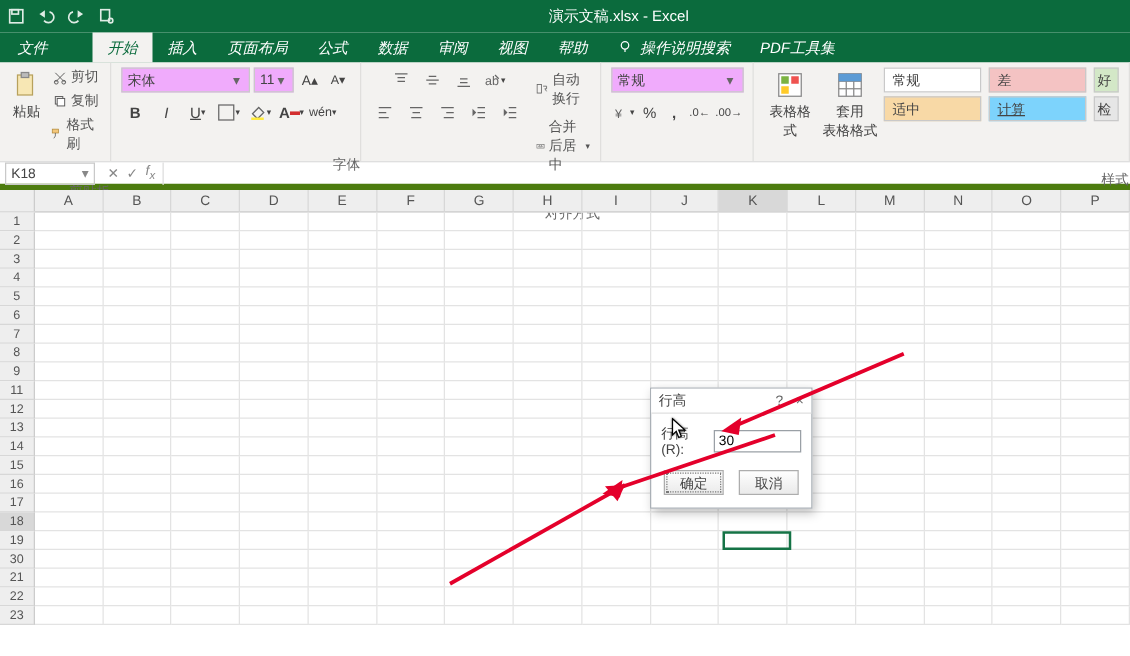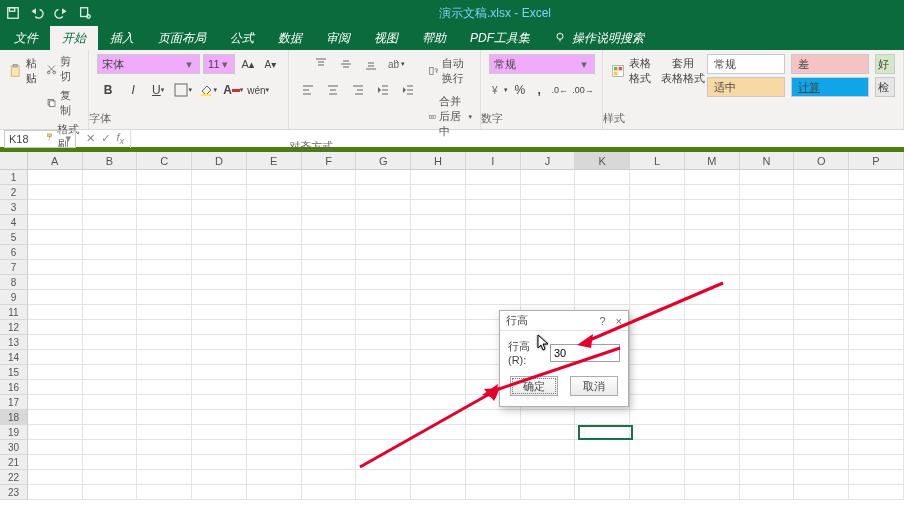--- a/index.html
+++ b/index.html
@@ -10,7 +10,7 @@
   .qat { display: flex; align-items: center; gap: 10px; }
   .qat .ic { width: 14px; height: 14px; display: inline-flex; align-items: center; justify-content: center; }
   .qat svg { stroke: #dfece5; fill: none; stroke-width: 1.5; }
-  .title-center { flex: 1; text-align: center; font-size: 12px; color: #7dd3fc; }
+  .title-center { flex: 1; text-align: center; font-size: 12px; color: #ffffff; }
 
   
   .tabs { height: 24px; background: #0b6b3d; display: flex; align-items: stretch; padding-left: 2px; color: #fff; font-size: 12px; }

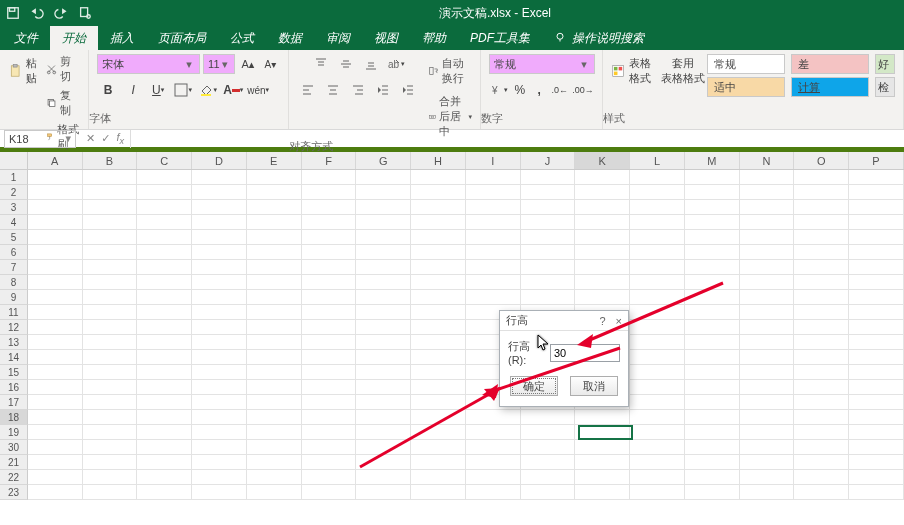--- a/index.html
+++ b/index.html
@@ -15,7 +15,7 @@
   
   .tabs { height: 24px; background: #0b6b3d; display: flex; align-items: stretch; padding-left: 2px; color: #fff; font-size: 12px; }
   .tab { padding: 0 12px; display: flex; align-items: center; cursor: default; font-style: italic; }
-  .tab.active { background: #f3f2f0; color: #0b6b3d; }
+  .tab.active { background: #f3f2f0; color: #0b6b3d; margin-left: 24px; }
   .tab.file { color: #fff; }
   .tab .bulb { margin-right: 6px; }
 

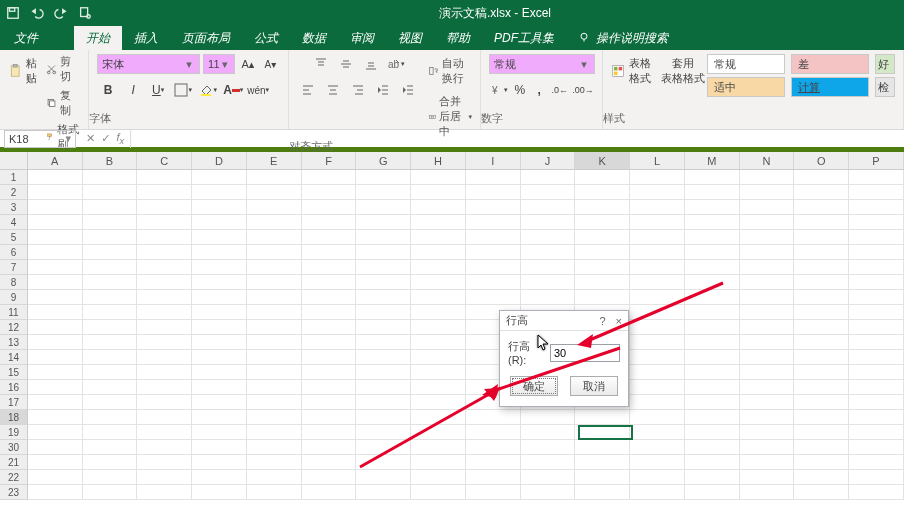--- a/index.html
+++ b/index.html
@@ -122,7 +122,6 @@
   <div class="tab">审阅</div>
   <div class="tab">视图</div>
   <div class="tab">帮助</div>
-  <div class="tab">PDF工具集</div>
   <div class="tab">
     <span class="bulb">
       <svg width="12" height="12" viewBox="0 0 16 16">
@@ -132,6 +131,7 @@
     </span>
     <span>操作说明搜索</span>
   </div>
+  <div class="tab">PDF工具集</div>
 </div>
 
 <div class="ribbon">

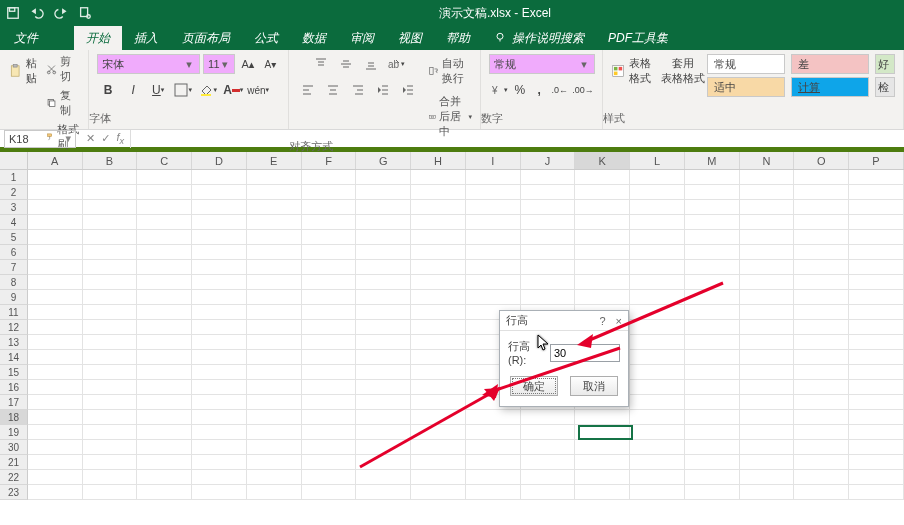--- a/index.html
+++ b/index.html
@@ -31,7 +31,7 @@
   .drop { width: 12px; text-align: center; color: #666; }
   .iconbtn { width: 22px; height: 20px; display: inline-flex; align-items: center; justify-content: center; border: 1px solid transparent; }
   .row { display: flex; align-items: center; gap: 3px; }
-  .bigbtn { width: 42px; display: flex; flex-direction: row; align-items: center; font-size: 11px; color: #444; gap: 2px; padding-top: 2px; }
+  .bigbtn { width: 42px; display: flex; flex-direction: column; align-items: center; font-size: 11px; color: #444; gap: 2px; padding-top: 2px; }
   .bigbtn svg { width: 24px; height: 24px; }
   .style-box { width: 78px; height: 20px; border: 1px solid #c9c9c9; background: #fff; display: flex; align-items: center; padding: 0 6px; font-size: 11px; margin-bottom: 3px; }
   .style-box.gray { background: #e6e6e6; }

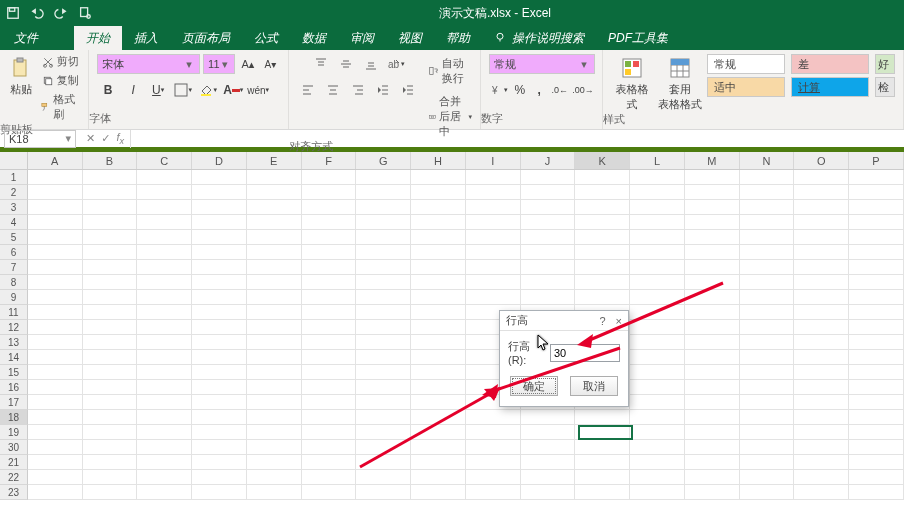--- a/index.html
+++ b/index.html
@@ -37,7 +37,7 @@
   .style-box.gray { background: #e6e6e6; }
   .style-box.orange { background: #f8d9a6; }
   .style-box.red { background: #f4c3c3; }
-  .style-box.yellow { background: #0ea5e9; text-decoration: underline; }
+  .style-box.yellow { background: #7dd3fc; text-decoration: underline; }
   .style-box.green { background: #d3e8c7; }
 
   

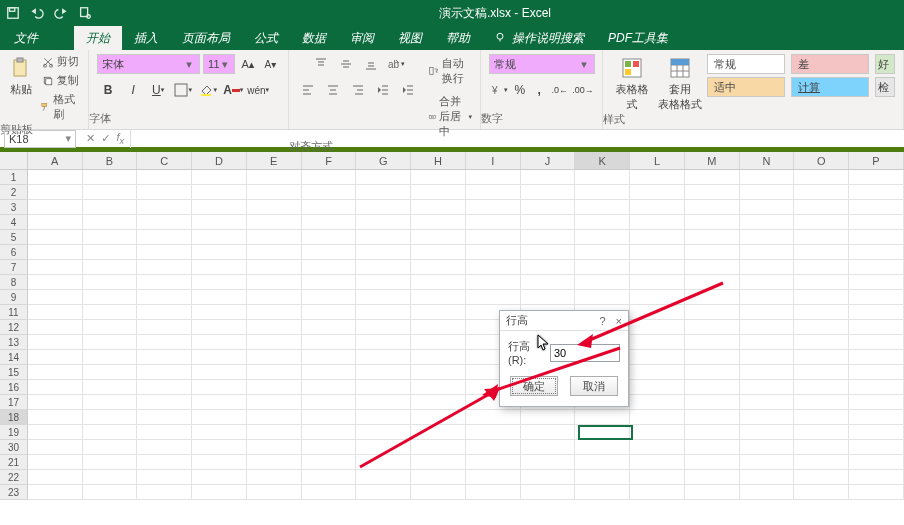--- a/index.html
+++ b/index.html
@@ -23,7 +23,7 @@
   .ribbon { height: 80px; background: #f3f2f0; border-bottom: 1px solid #d9d9d9; display: flex; }
   .group { border-right: 1px solid #e0dfdd; display: flex; flex-direction: column; }
   .group-body { flex: 1; display: flex; align-items: flex-start; padding: 4px 8px 0 8px; gap: 6px; }
-  .group-label { height: 18px; text-align: left; font-size: 11px; color: #666; border-top: 0; }
+  .group-label { height: 18px; text-align: right; font-size: 11px; color: #666; border-top: 0; margin-top: 24px; }
   .btn-col { display: flex; flex-direction: column; align-items: center; gap: 1px; }
   .mini { font-size: 11px; color: #555; display: flex; align-items: center; gap: 3px; }
   .mini svg { stroke: #555; }

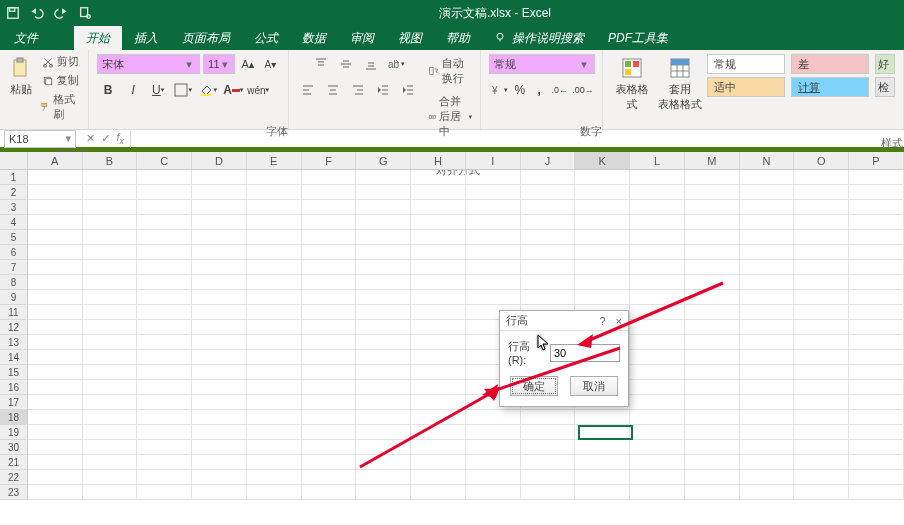--- a/index.html
+++ b/index.html
@@ -339,7 +339,6 @@
         <span class="iconbtn" style="font-size:9px">.00→</span>
       </div>
     </div>
-    <div class="group-label">数字</div>
   </div>
 
   <div class="group" style="flex:1">

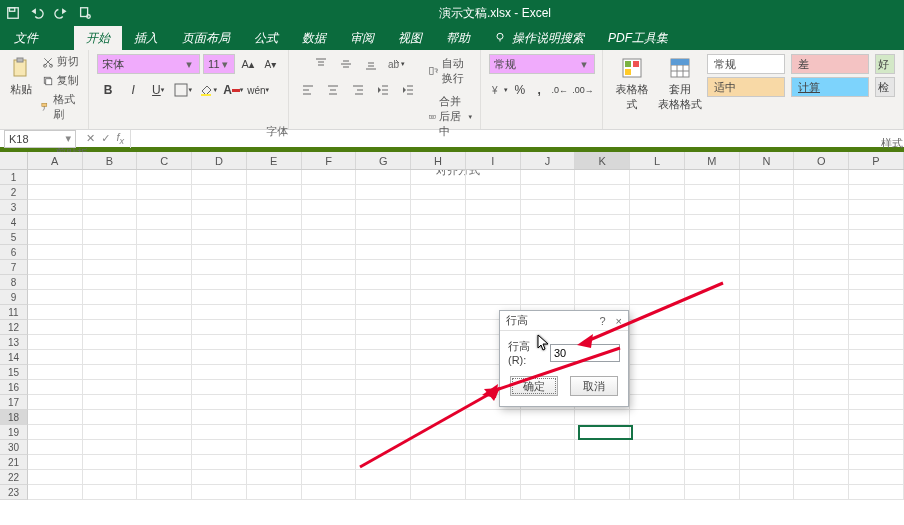--- a/index.html
+++ b/index.html
@@ -62,7 +62,7 @@
   .active-cell-outline { position: absolute; border: 2px solid #157346; pointer-events: none; }
 
   
-  .dialog { position: absolute; left: 499px; top: 310px; width: 130px; background: #fff; border: 1px solid #aab0b6; box-shadow: 2px 3px 8px rgba(0,0,0,.25); }
+  .dialog { position: absolute; left: 520px; top: 310px; width: 130px; background: #fff; border: 1px solid #aab0b6; box-shadow: 2px 3px 8px rgba(0,0,0,.25); }
   .dlg-title { height: 20px; display: flex; align-items: center; justify-content: space-between; padding: 0 6px; font-size: 11px; border-bottom: 1px solid #e0e0e0; background: #fff; }
   .dlg-title .r { display: flex; gap: 10px; color: #666; }
   .dlg-body { padding: 8px 8px 4px 8px; display: flex; align-items: center; gap: 4px; font-size: 11px; }

